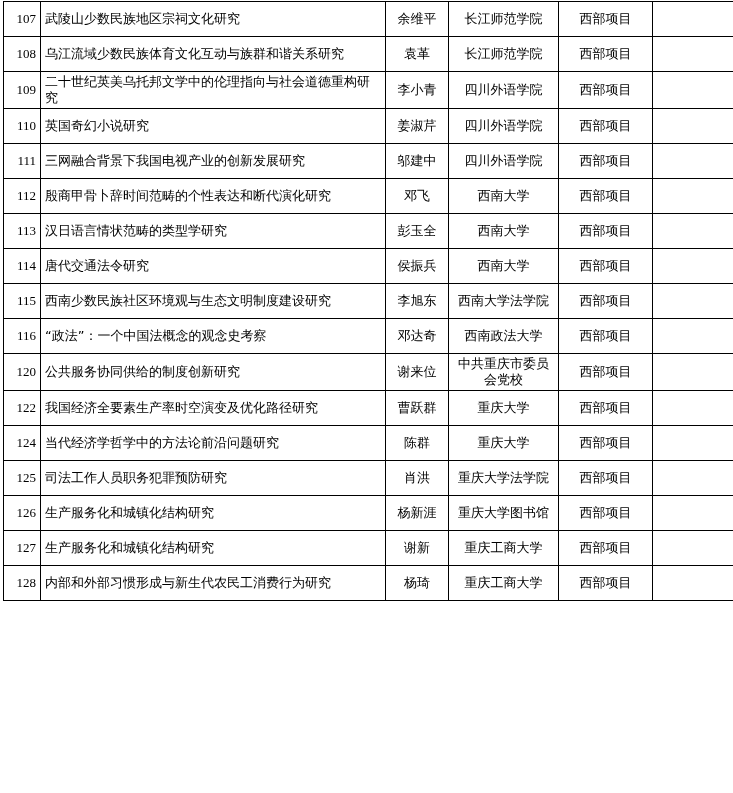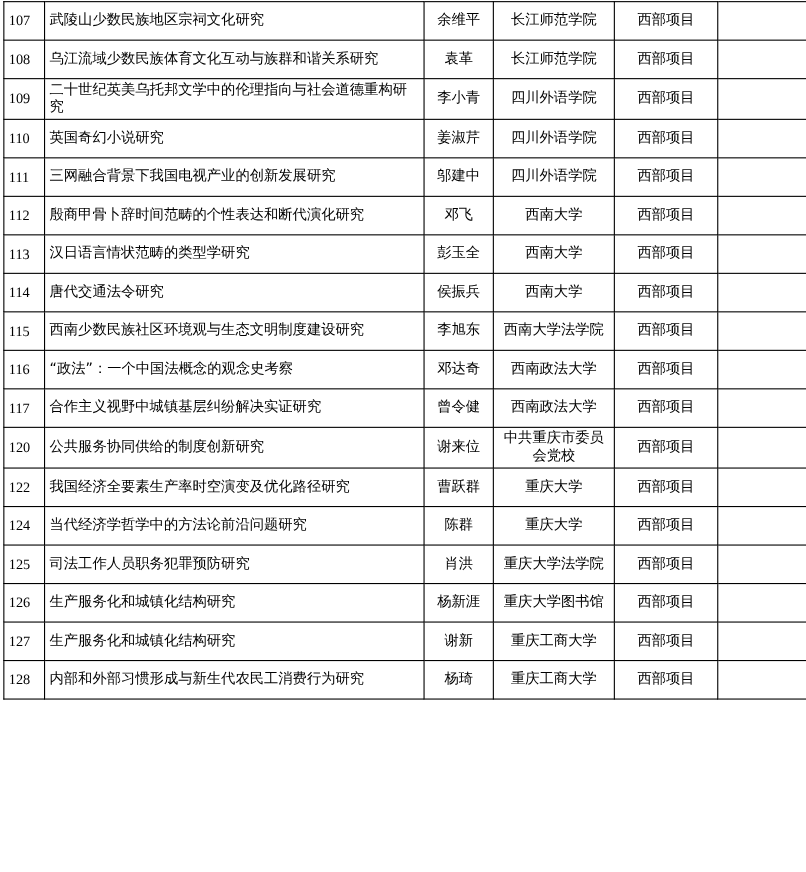--- a/index.html
+++ b/index.html
@@ -35,7 +35,7 @@
     height: 35px;
   }
   td.c-no {
-    text-align: left;
+    text-align: right;
     font-family: "Liberation Serif", "DejaVu Serif", serif;
     font-size: 13px;
     padding: 2px 1px;

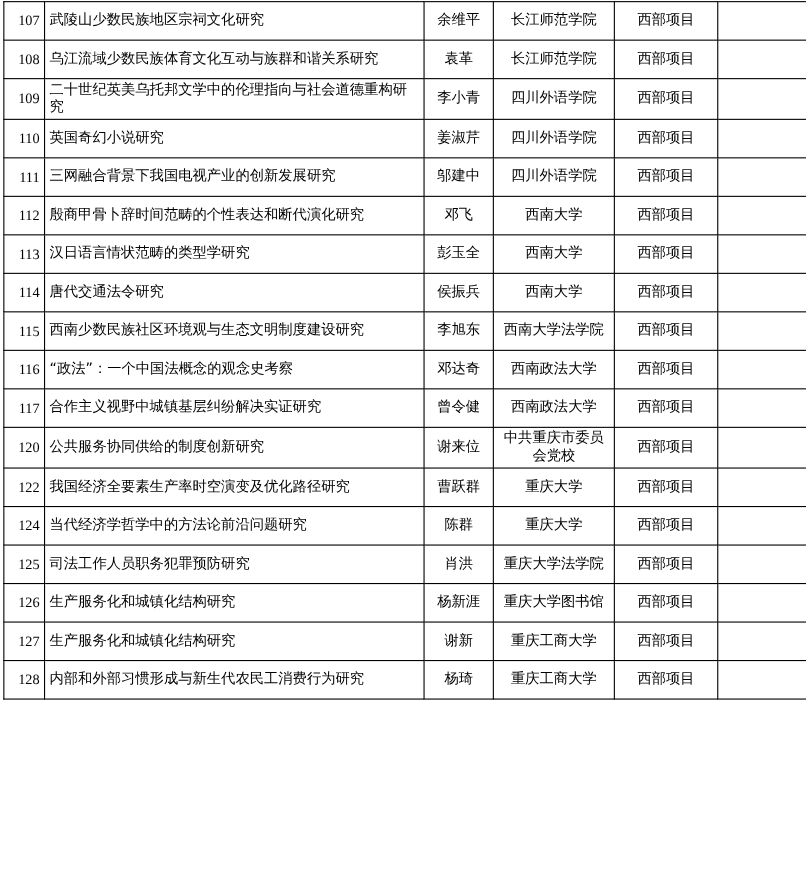--- a/index.html
+++ b/index.html
@@ -161,14 +161,6 @@
     <td class="c-empty"></td>
   </tr>
 
-  <tr>
-    <td class="c-no">117</td>
-    <td class="c-title">合作主义视野中城镇基层纠纷解决实证研究</td>
-    <td class="c-name">曾令健</td>
-    <td class="c-inst">西南政法大学</td>
-    <td class="c-type">西部项目</td>
-    <td class="c-empty"></td>
-  </tr>
 
 
 

